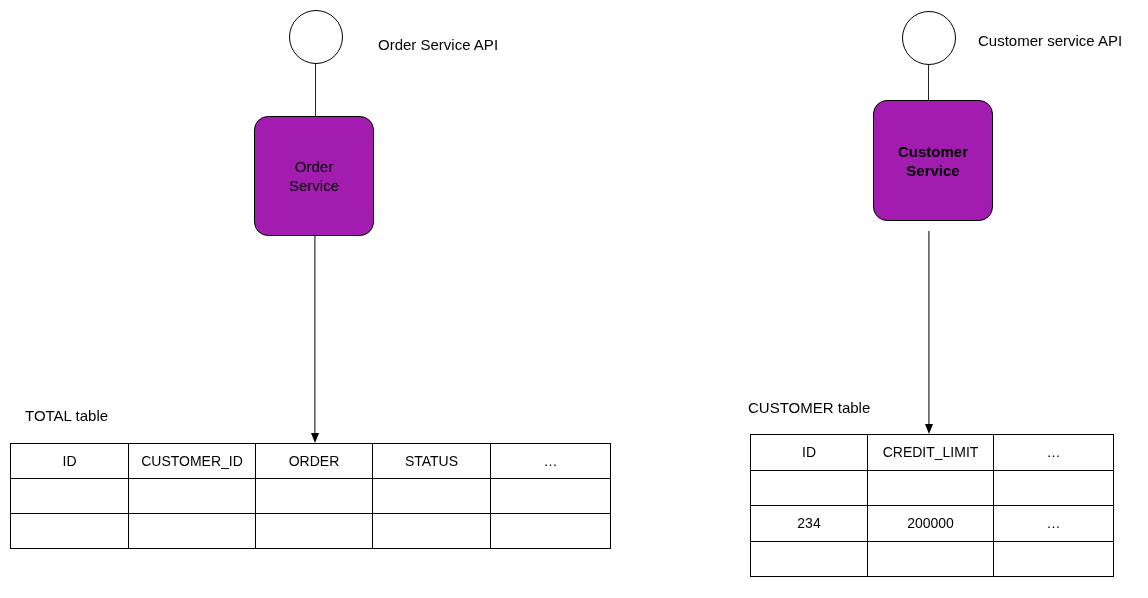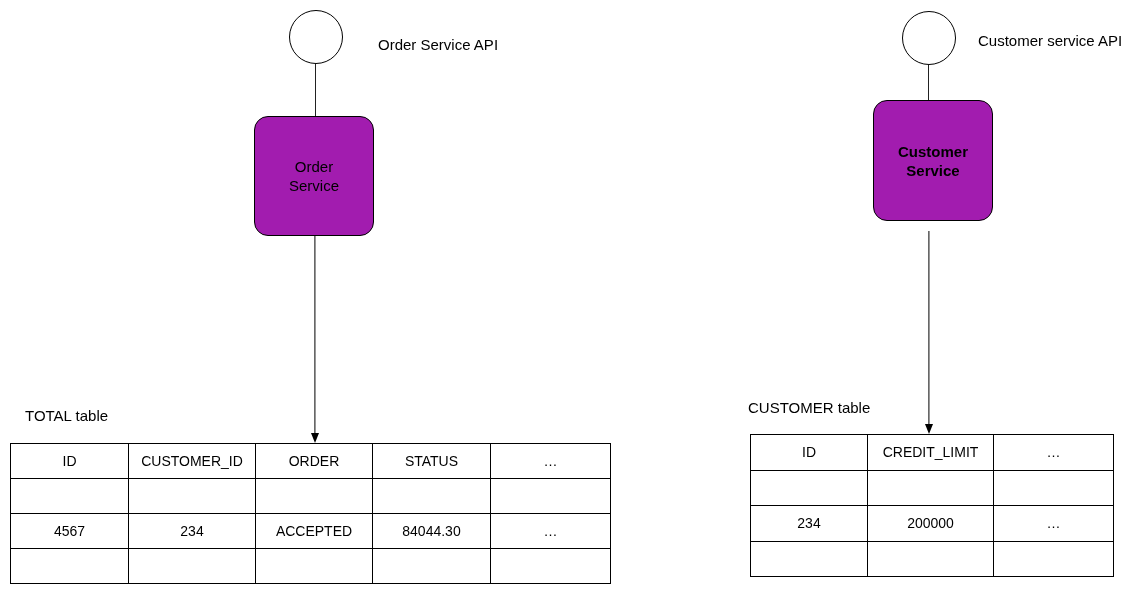--- a/index.html
+++ b/index.html
@@ -143,13 +143,6 @@
       <td></td>
     </tr>
     <tr class="l-row">
-      <td>4567</td>
-      <td>234</td>
-      <td>ACCEPTED</td>
-      <td>84044.30</td>
-      <td>…</td>
-    </tr>
-    <tr class="l-row">
       <td></td>
       <td></td>
       <td></td>

